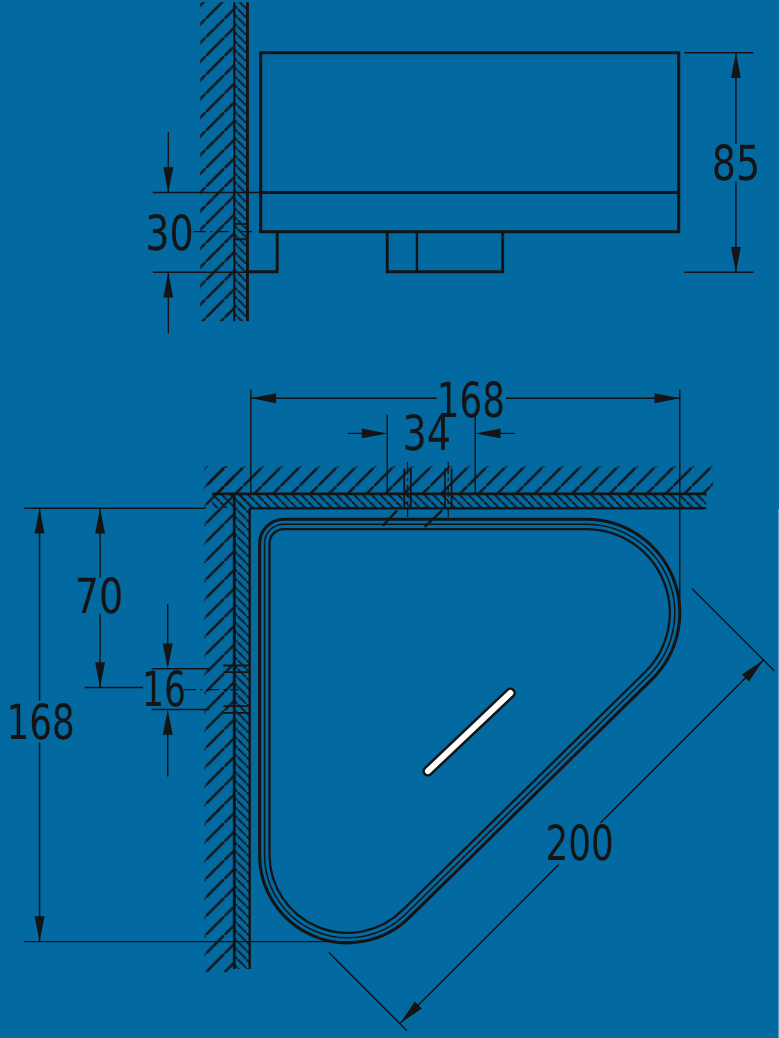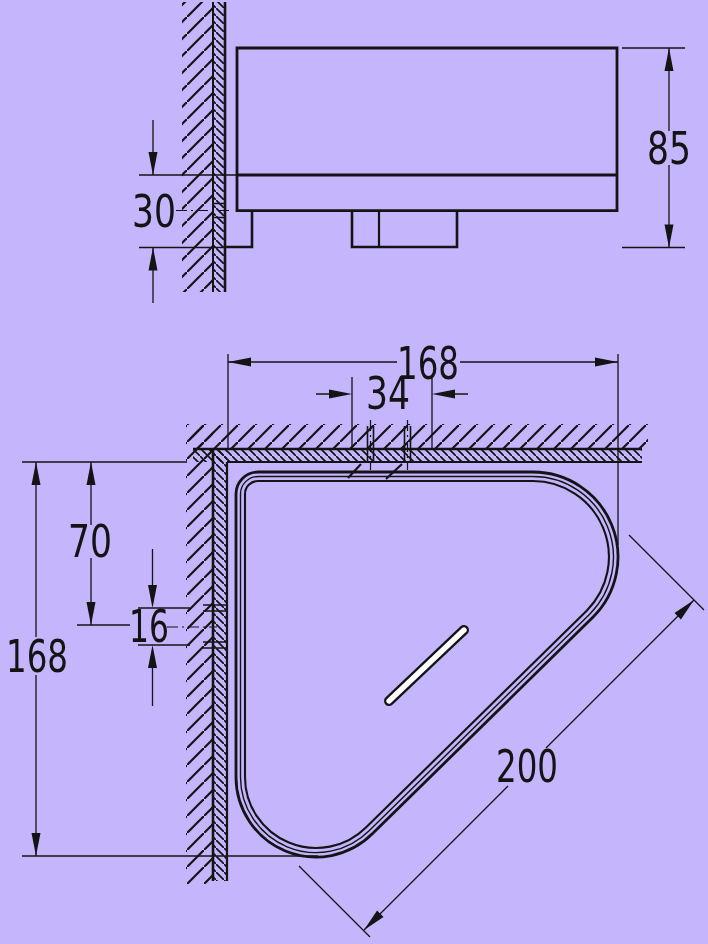--- a/index.html
+++ b/index.html
@@ -3,7 +3,7 @@
 <meta charset="utf-8">
 <style>
   html,body{margin:0;padding:0;background:#ffffff;}
-  .stage{width:708px;height:944px;position:relative;margin:0 auto;background:#c4b5fd;}
+  .stage{width:708px;height:944px;position:relative;margin:0 auto;background:#0369a1;}
   svg{display:block;}
   text{font-family:"DejaVu Sans","Liberation Sans",sans-serif;fill:#141414;}
 </style>

